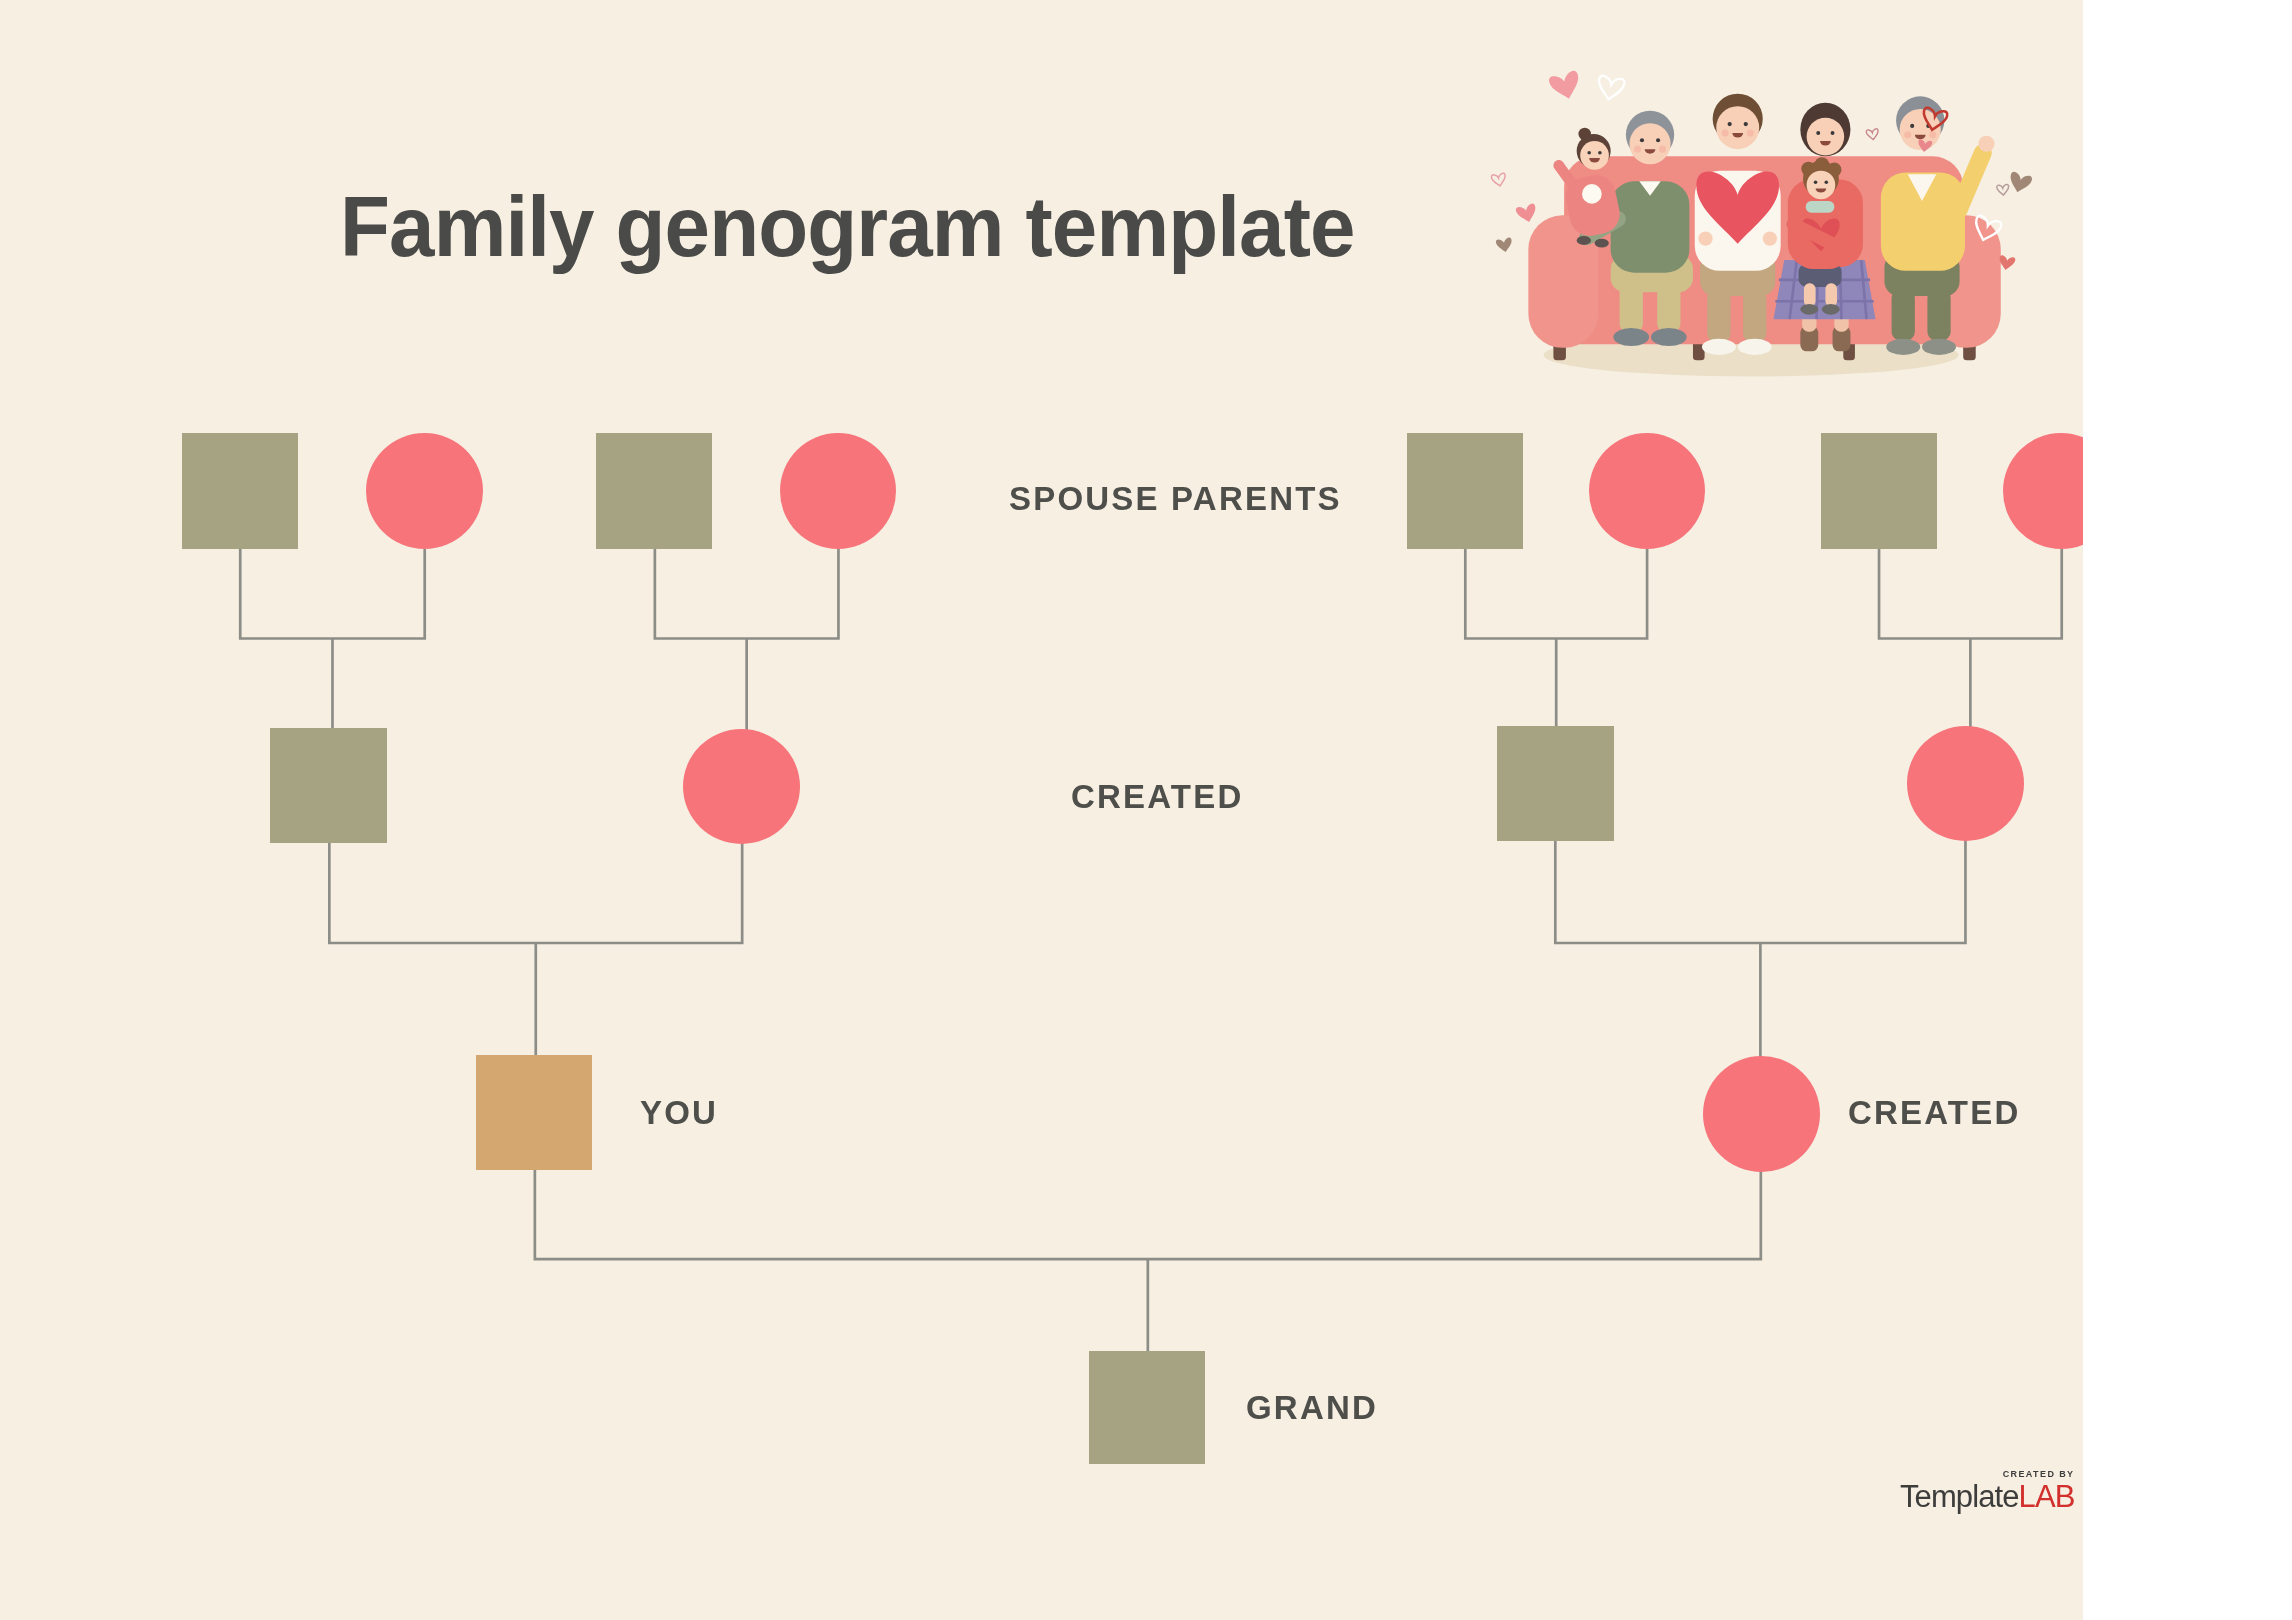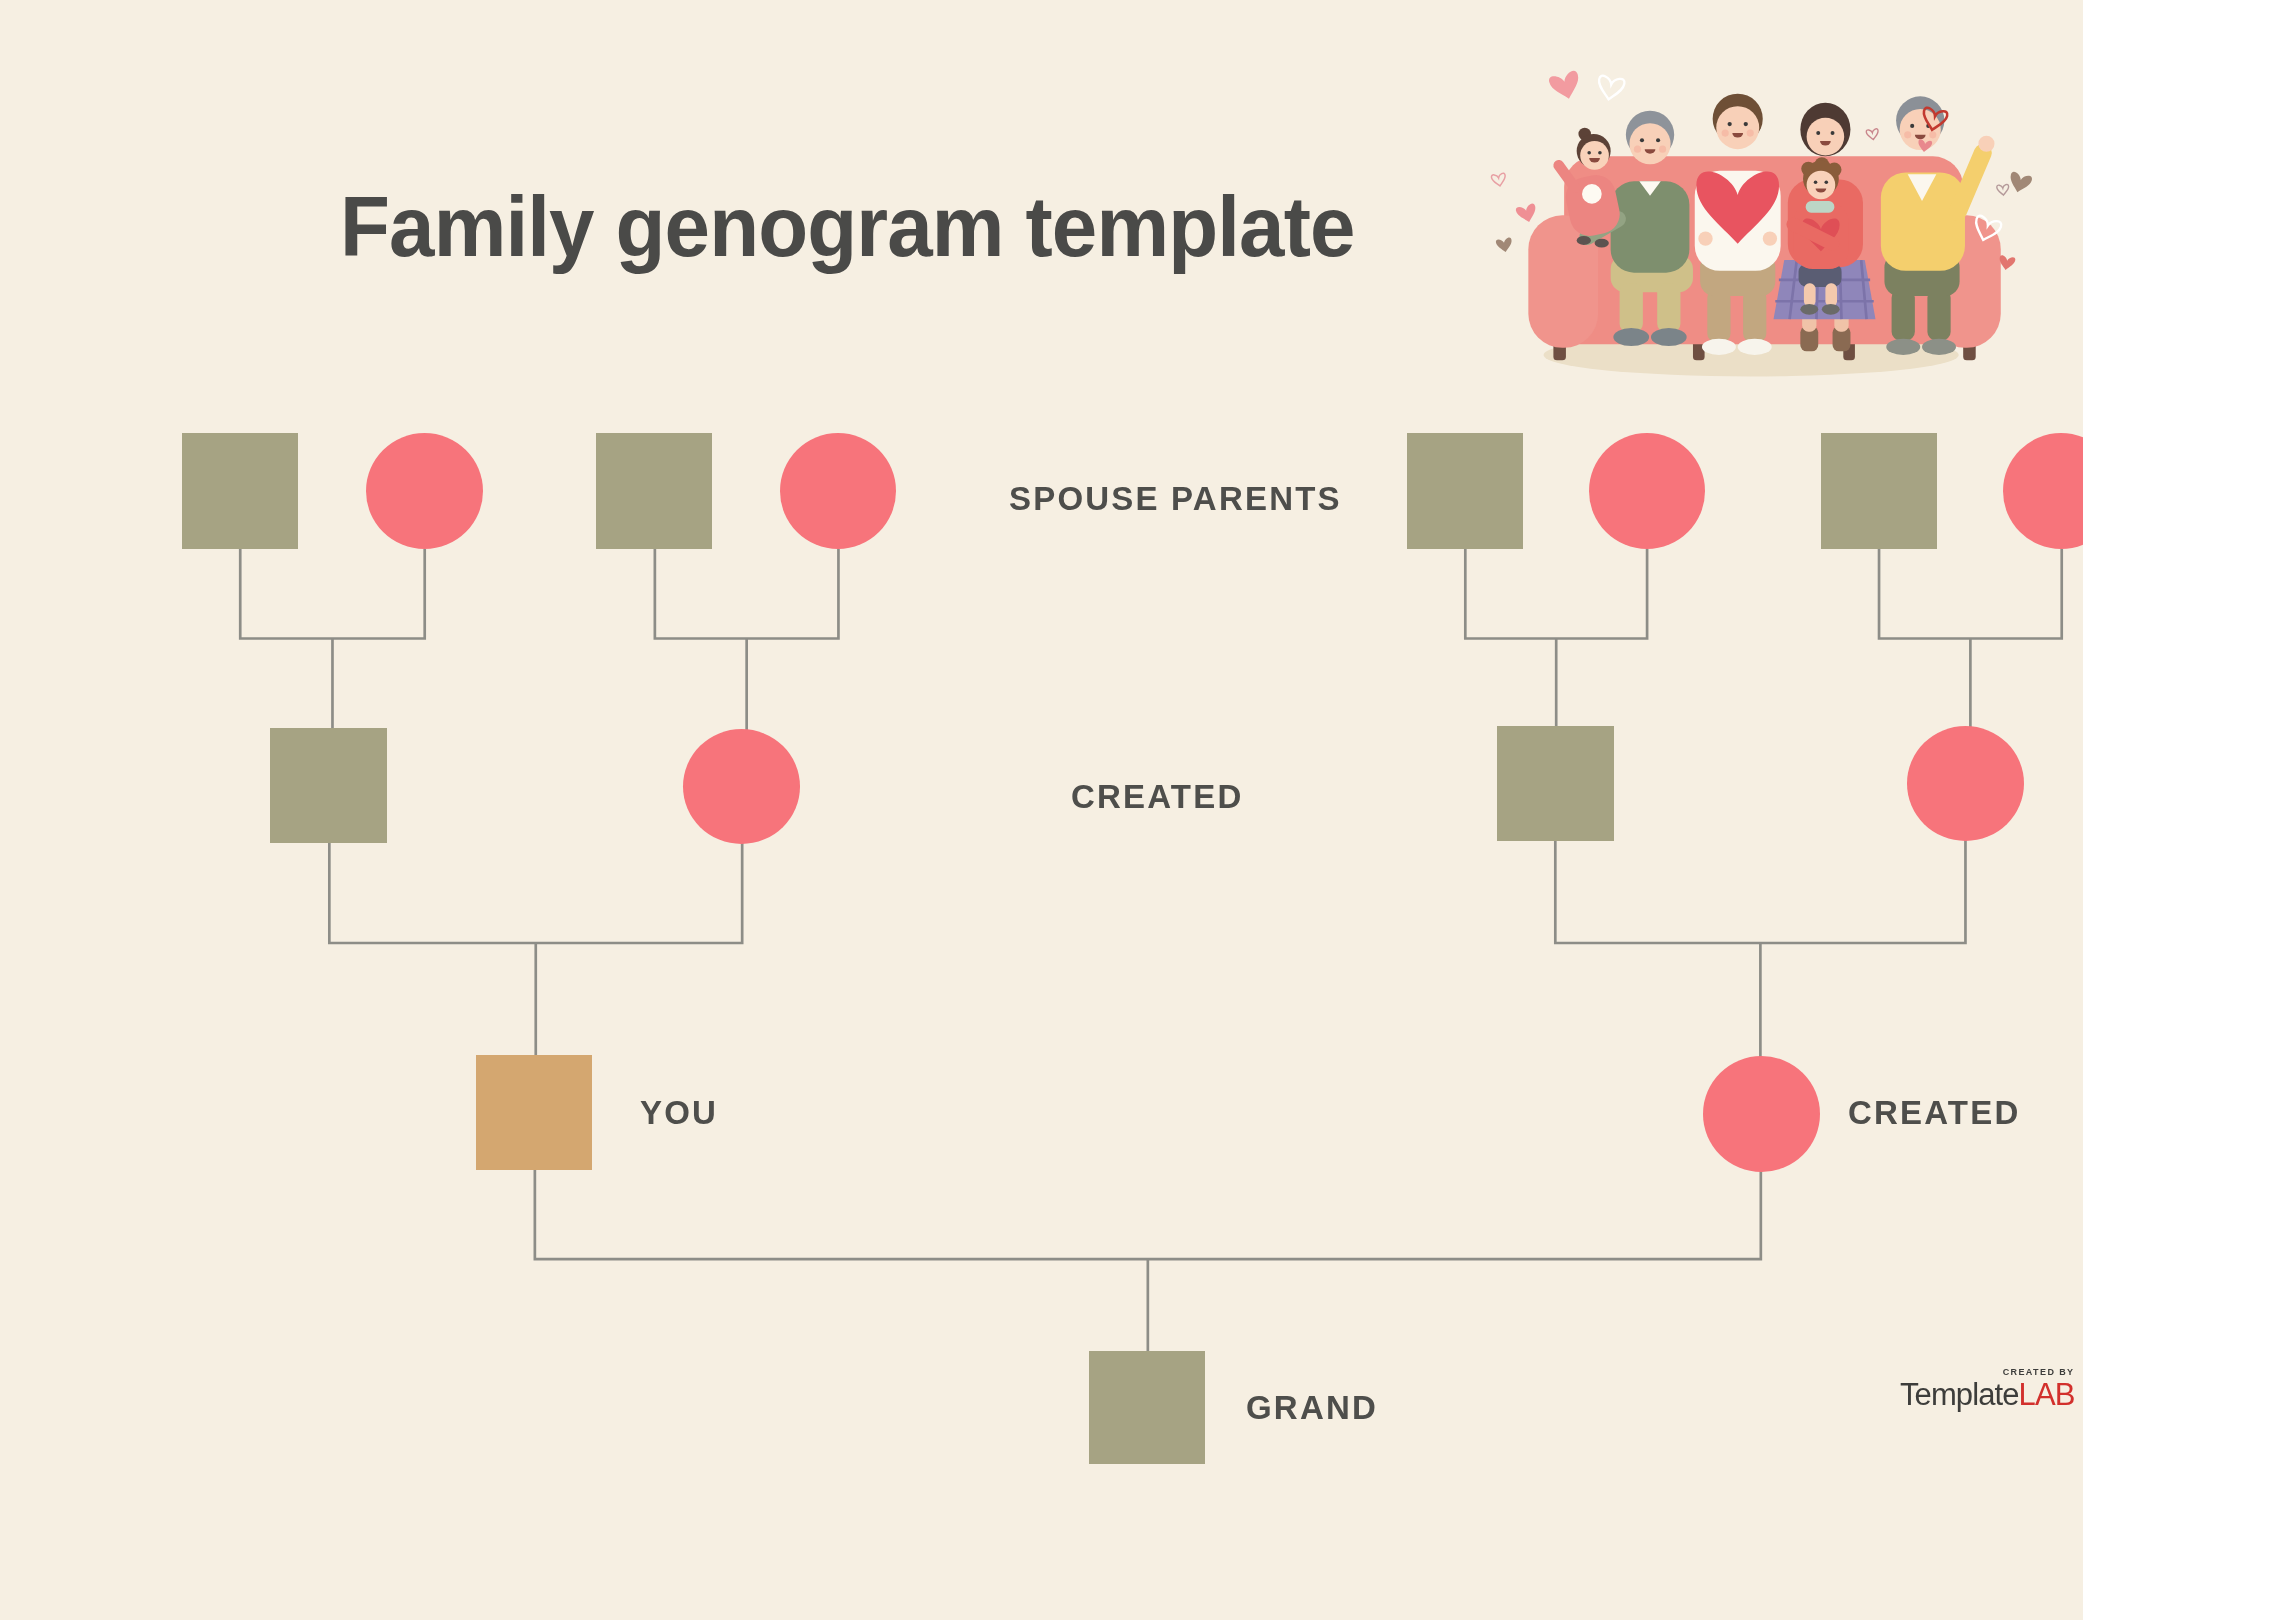--- a/index.html
+++ b/index.html
@@ -21,7 +21,7 @@
   .node.circle{border-radius:50%;}
   .connectors{position:absolute;left:0;top:0;pointer-events:none;}
   .illustration{position:absolute;left:1478px;top:40px;}
-  .logo{position:absolute;left:1900px;top:1368px;line-height:1;}
+  .logo{position:absolute;left:1900px;top:1470px;line-height:1;}
   .logo .created{display:block;font-size:9px;font-weight:700;letter-spacing:1.4px;color:#3d3d3b;margin-bottom:1.8px;}
   .logo .brand{font-size:31px;font-weight:400;letter-spacing:-0.9px;color:#3d3d3b;white-space:nowrap;}
   .logo .brand .lab{color:#d2302c;}

